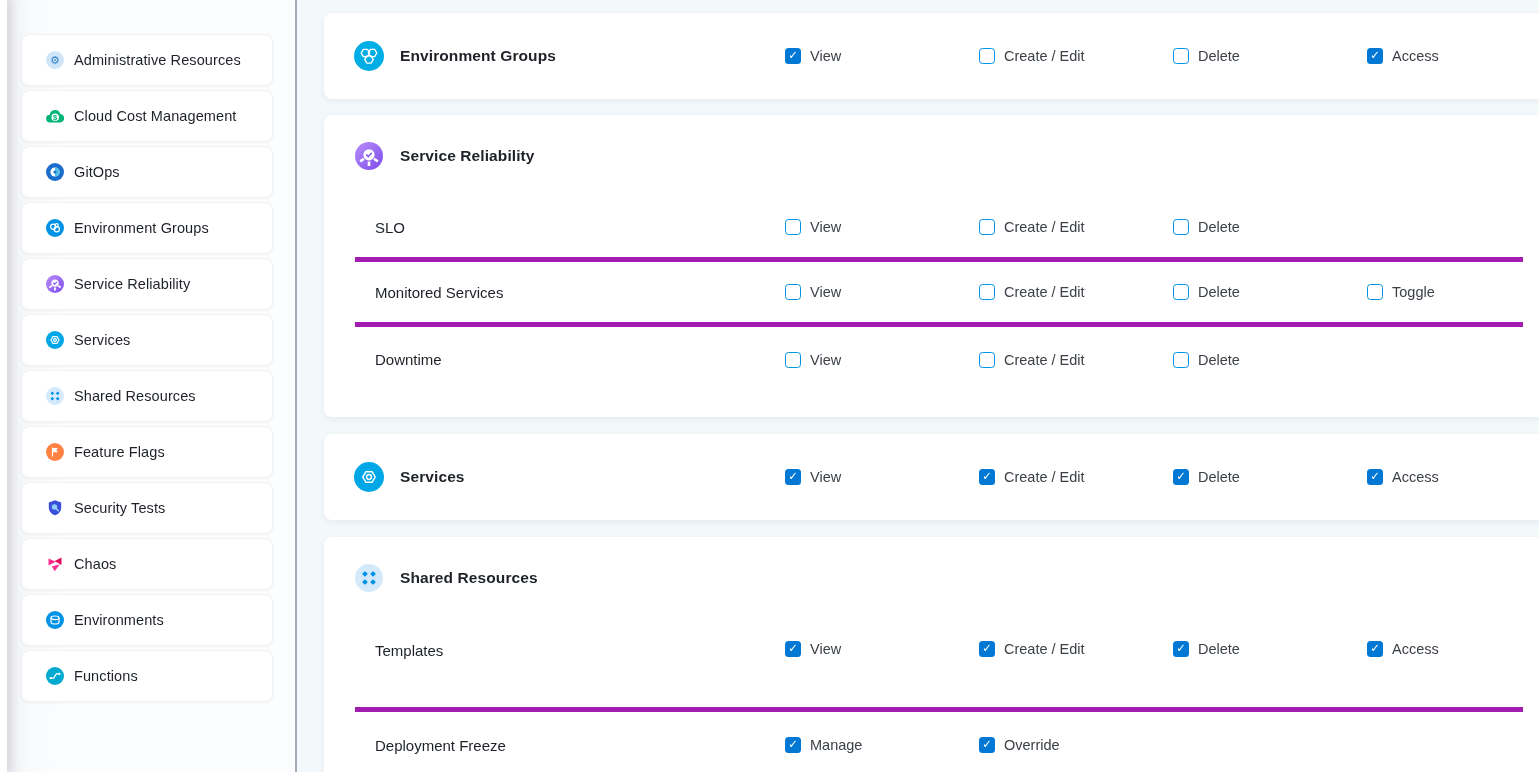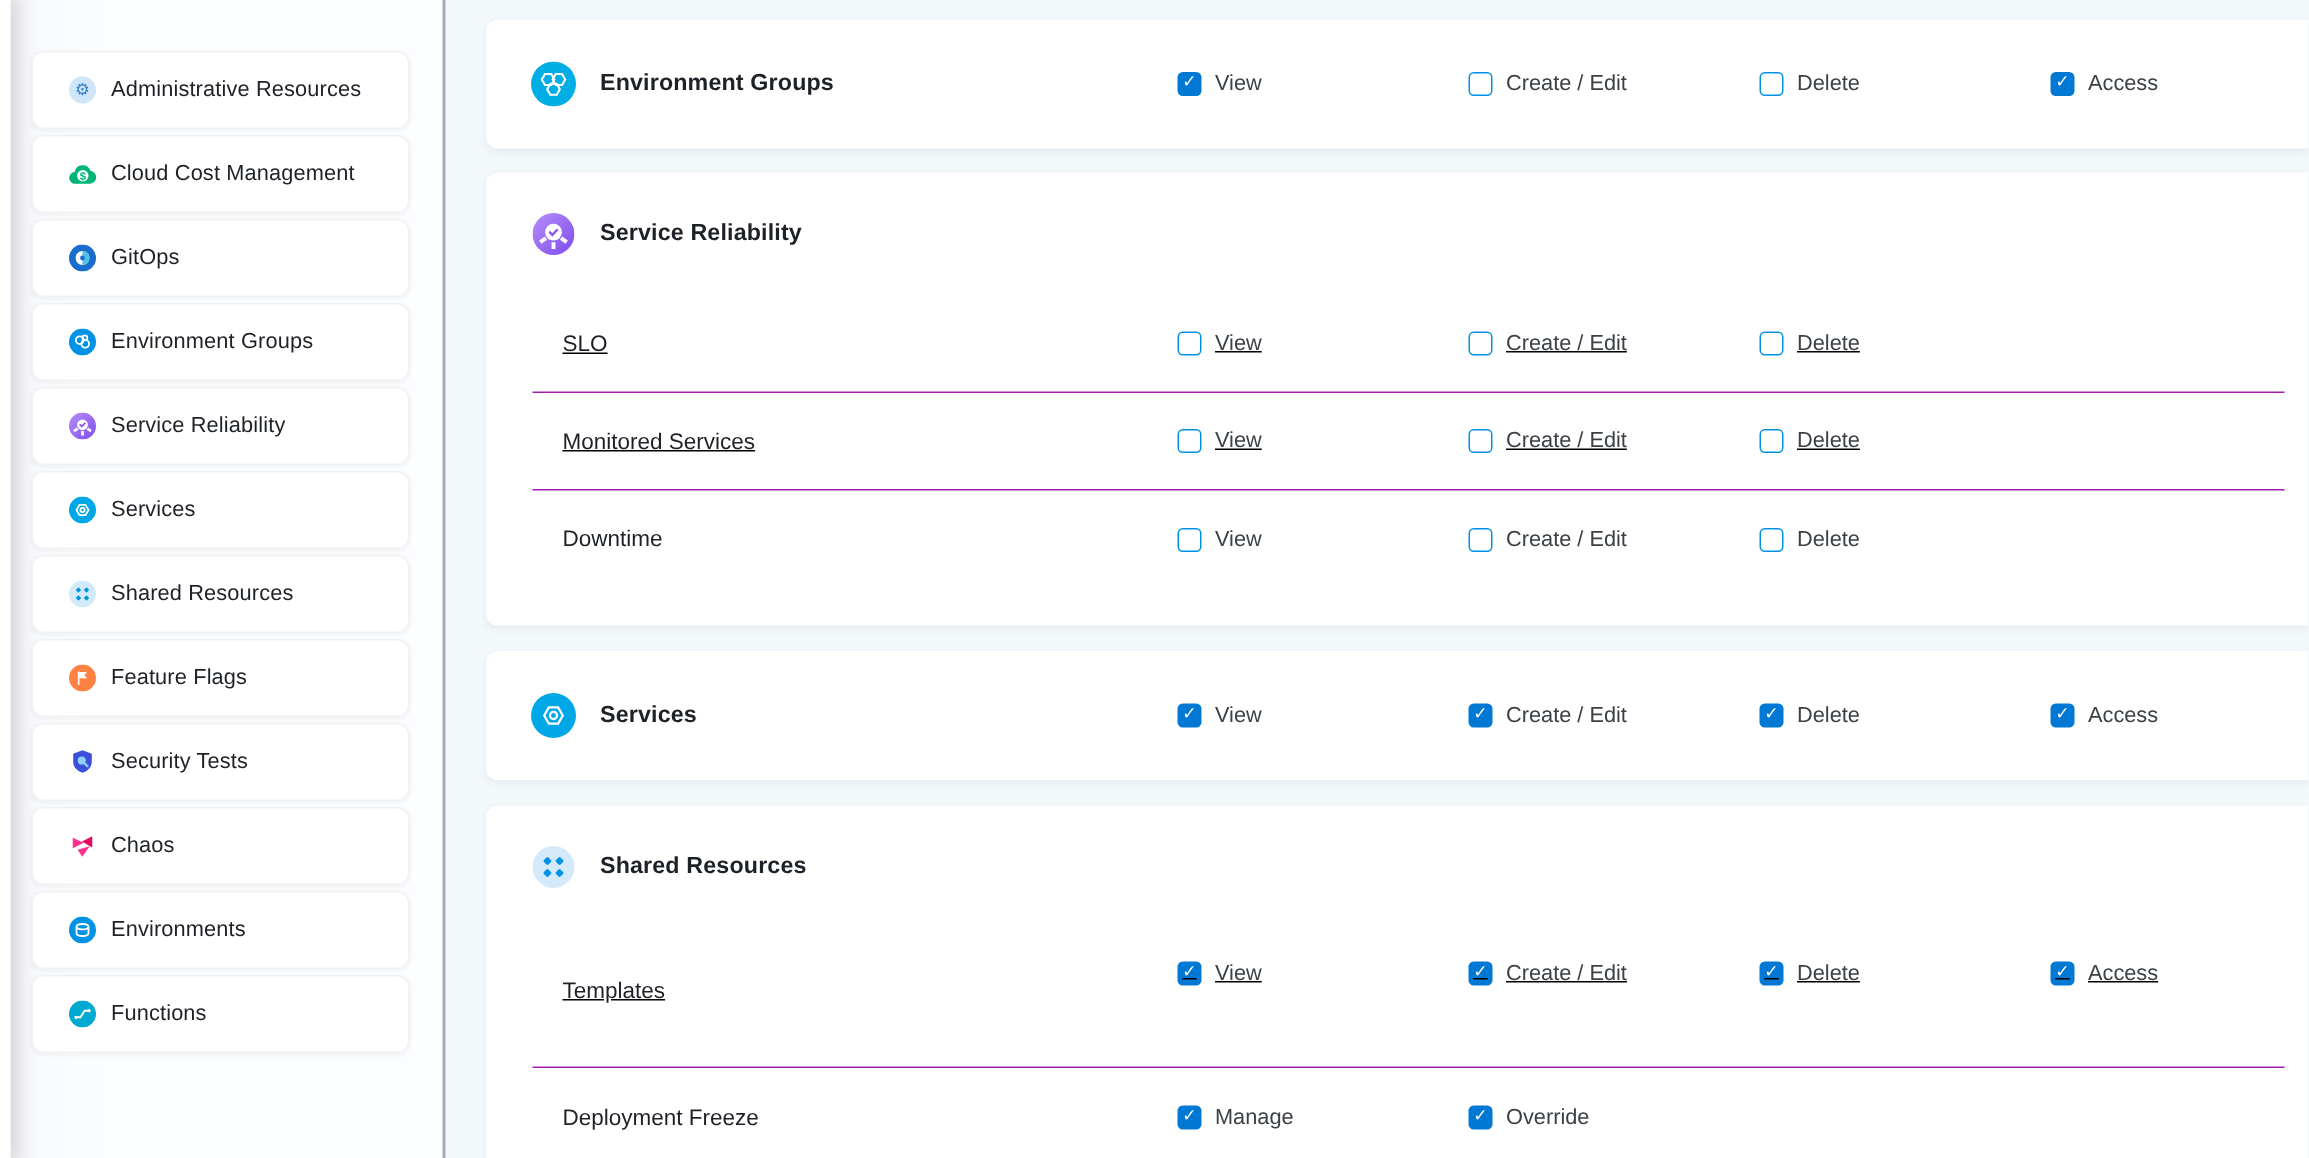--- a/index.html
+++ b/index.html
@@ -38,7 +38,7 @@
   .cb.on::after{content:"\2713";color:#fff;font-size:11.5px;font-weight:bold;line-height:1;}
   .cb.off{background:#fff;border:1.6px solid #0092e4;}
   .sub-row{display:flex;align-items:center;margin:0 16px 0 31px;padding-left:20px;box-sizing:border-box;}
-  .sub-row.bordered{border-bottom:1px solid #a21caf;text-decoration:underline;}
+  .sub-row.bordered{border-bottom:5px solid #a21caf;}
   .sub-row .row-label{width:378px;flex:none;font-size:15px;color:#1e2228;}
   .sub-row.tall{align-items:flex-start;padding-top:14px;}
   .sub-row.tall .row-label{margin-top:12px;line-height:32px;}

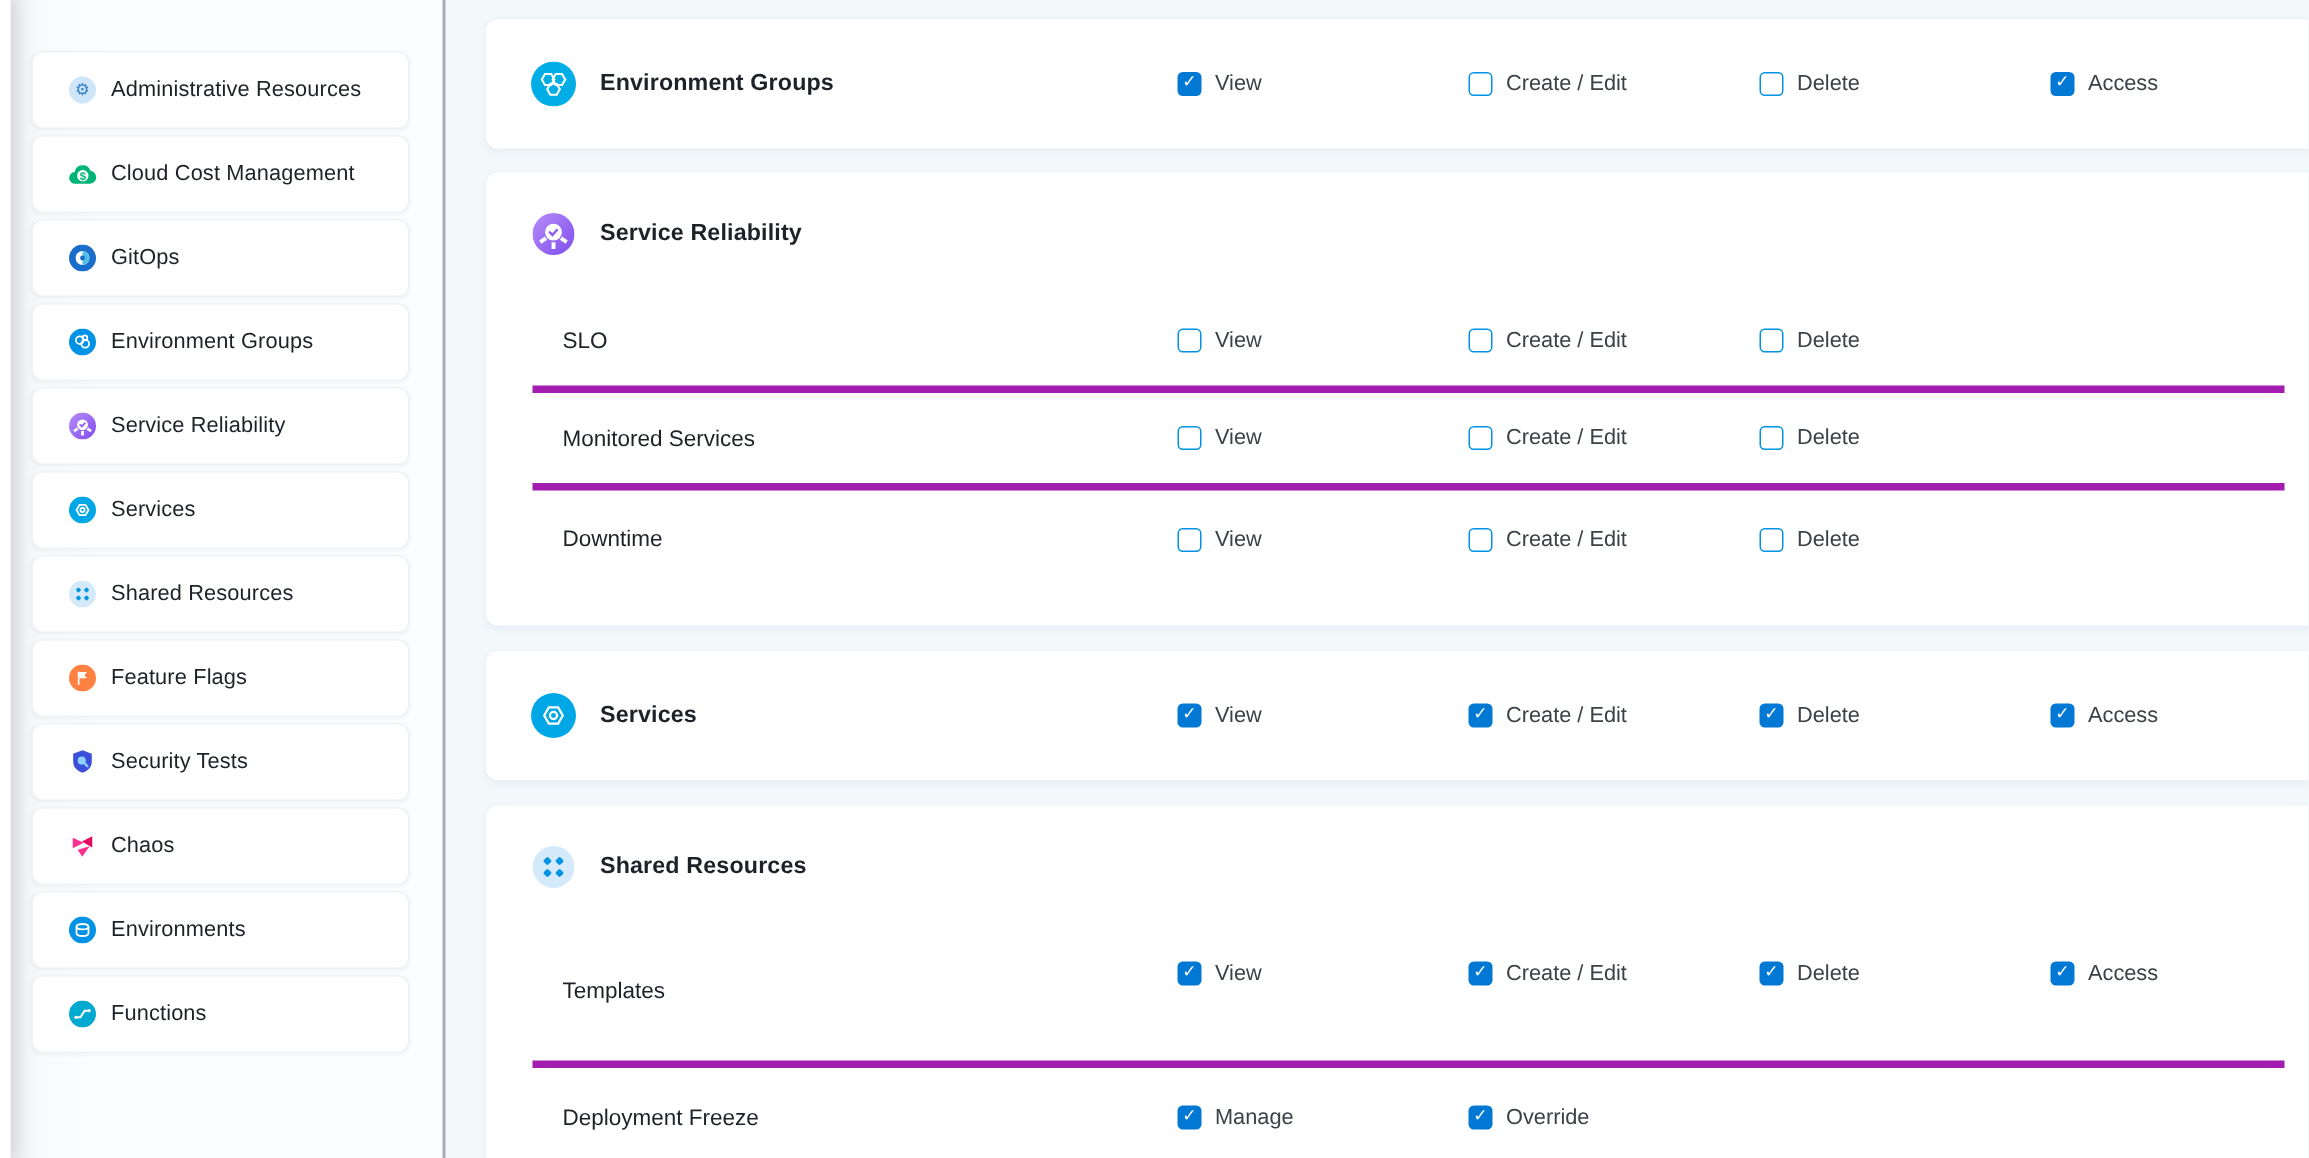--- a/index.html
+++ b/index.html
@@ -308,6 +308,12 @@
                 <span class="perm-label">Delete</span>
               </div>
             </div>
+            <div class="cell">
+              <div class="perm-item">
+                <span class="cb off"></span>
+                <span class="perm-label">Toggle</span>
+              </div>
+            </div>
           </div>
         </div>
         <div class="sub-row" style="height: 65px;">

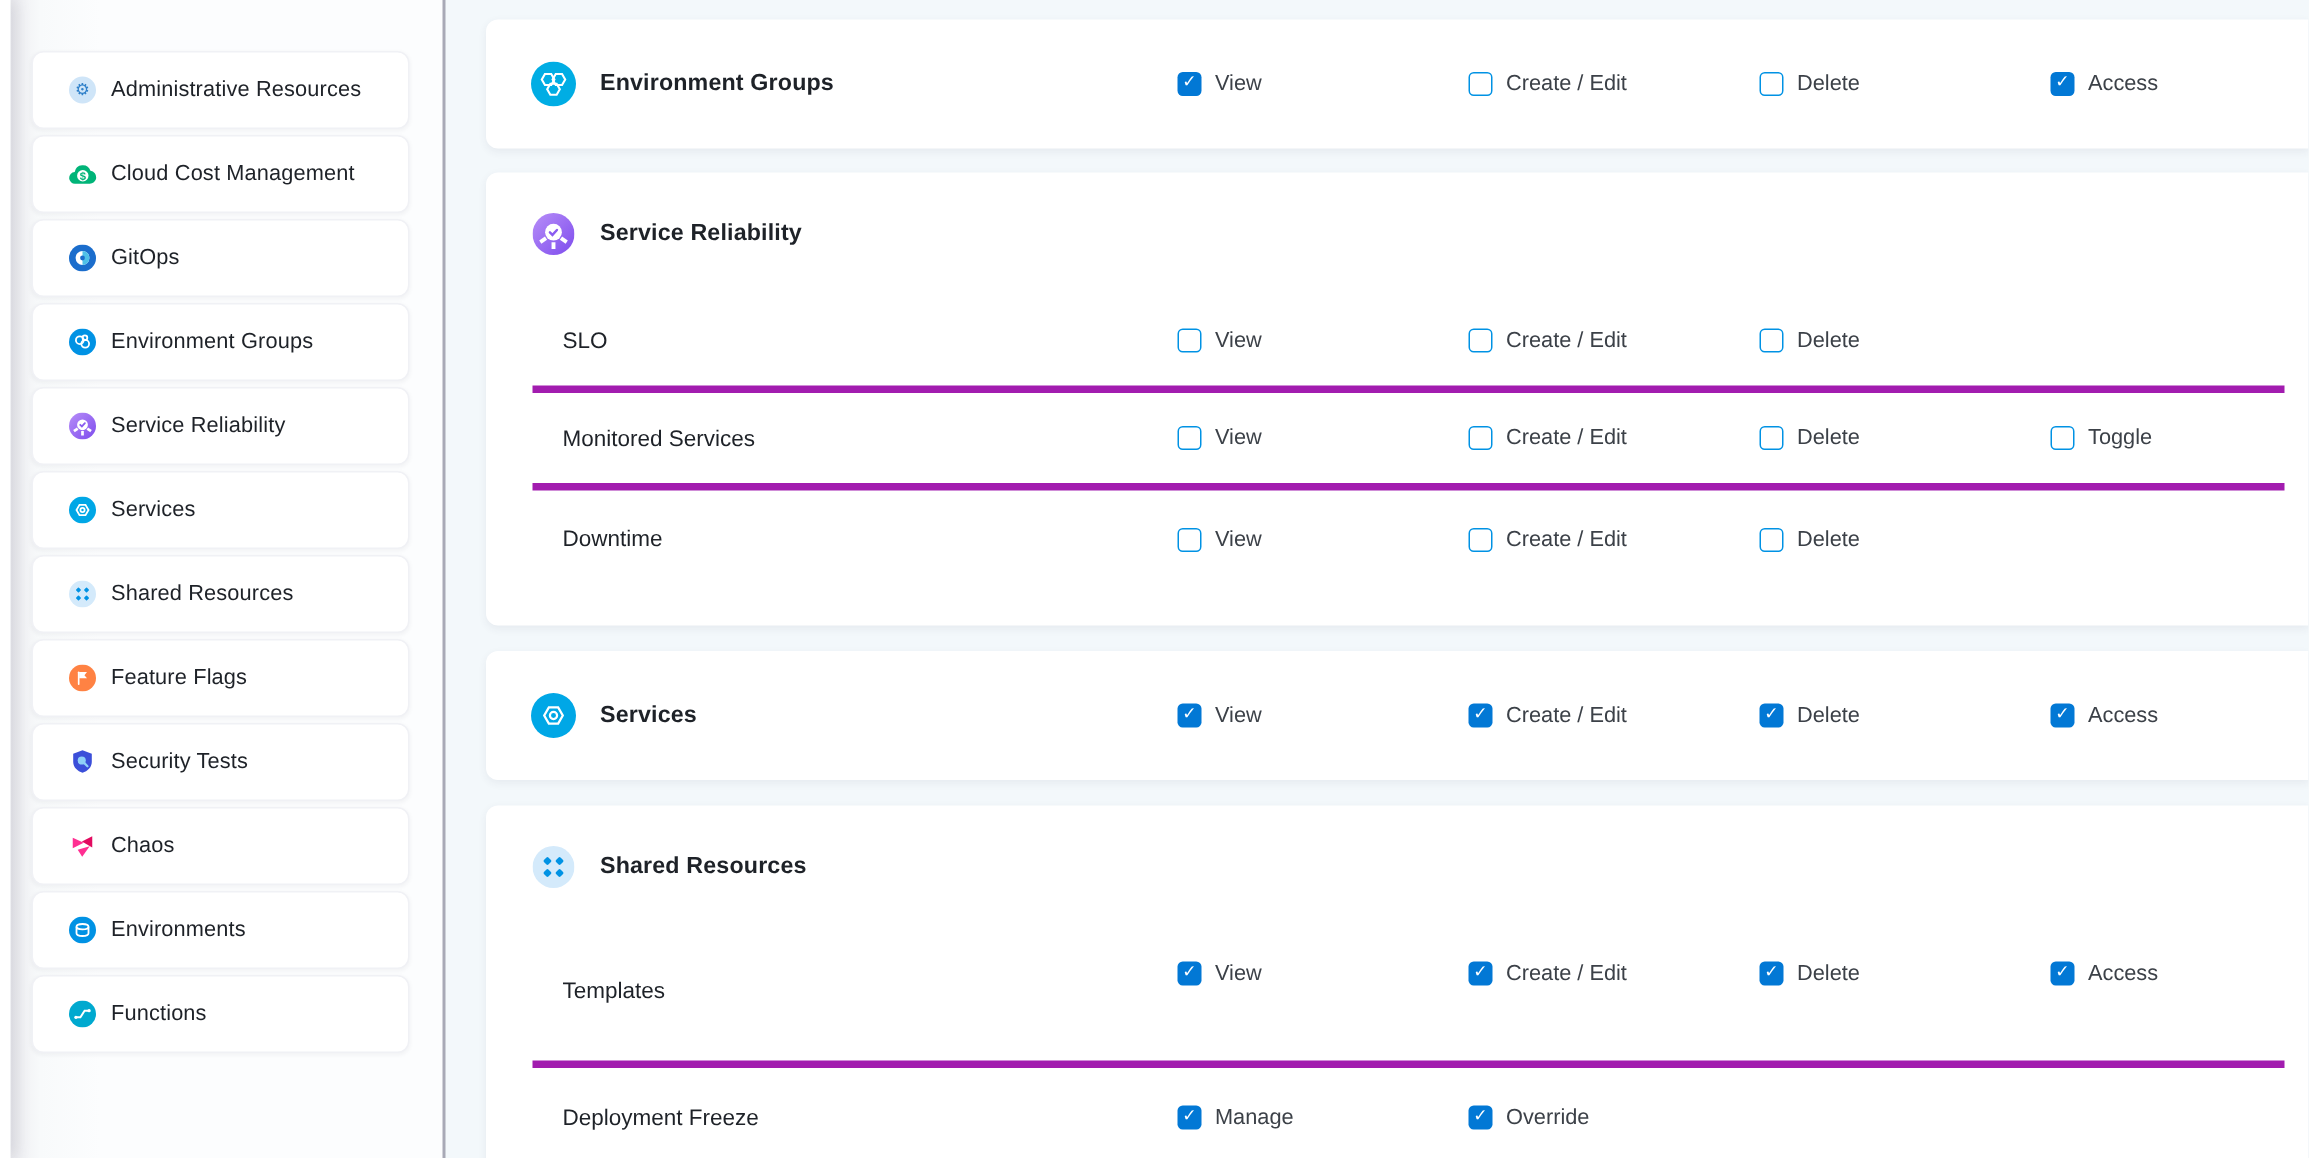--- a/index.html
+++ b/index.html
@@ -41,7 +41,7 @@
   .sub-row.bordered{border-bottom:5px solid #a21caf;}
   .sub-row .row-label{width:378px;flex:none;font-size:15px;color:#1e2228;}
   .sub-row.tall{align-items:flex-start;padding-top:14px;}
-  .sub-row.tall .row-label{margin-top:12px;line-height:32px;}
+  .sub-row.tall .row-label{margin-top:2px;line-height:32px;}
   .sub-row.tall .cell{justify-content:flex-start;}
 </style>
 </head>

